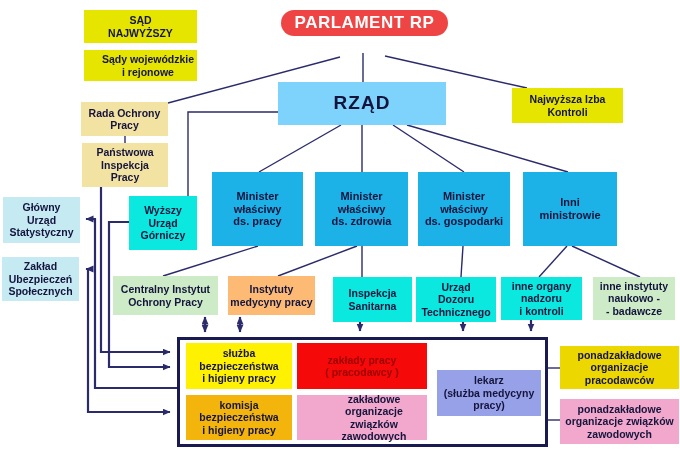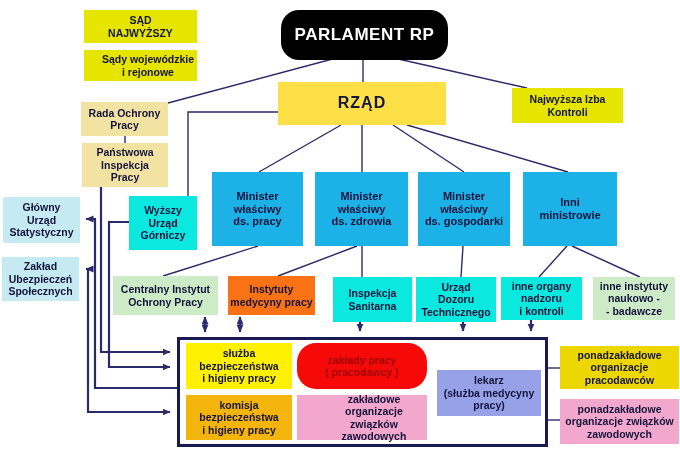--- a/index.html
+++ b/index.html
@@ -14,7 +14,7 @@
   }
   svg.wires{position:absolute;left:0;top:0;pointer-events:none;}
 
-  .b-parlament{left:281px;top:10px;width:167px;height:50px;background:#000000;color:#ffffff;font-size:17px;letter-spacing:.5px;border-radius:18px;}
+  .b-parlament{left:281px;top:10px;width:167px;height:26px;background:#ef4444;color:#ffffff;font-size:17px;letter-spacing:.5px;border-radius:18px;}
   .b-sad{left:84px;top:10px;width:113px;height:33px;background:#E5E500;}
   .b-sady{left:84px;top:50px;width:113px;height:31px;background:#E5E500;padding-left:15px;}
   .b-rzad{left:278px;top:82px;width:168px;height:43px;background:#fde047;font-size:16px;letter-spacing:1px;}

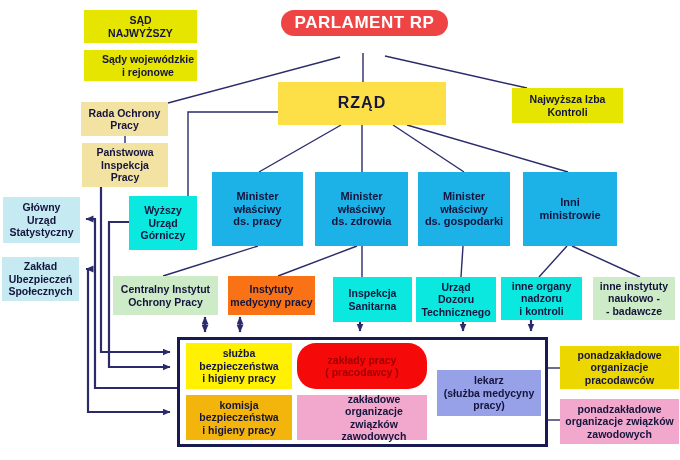--- a/index.html
+++ b/index.html
@@ -17,7 +17,7 @@
   .b-parlament{left:281px;top:10px;width:167px;height:26px;background:#ef4444;color:#ffffff;font-size:17px;letter-spacing:.5px;border-radius:18px;}
   .b-sad{left:84px;top:10px;width:113px;height:33px;background:#E5E500;}
   .b-sady{left:84px;top:50px;width:113px;height:31px;background:#E5E500;padding-left:15px;}
-  .b-rzad{left:278px;top:82px;width:168px;height:43px;background:#fde047;font-size:16px;letter-spacing:1px;}
+  .b-rzad{left:278px;top:82px;width:168px;height:43px;background:#7dd3fc;font-size:19px;letter-spacing:1px;}
   .b-nik{left:512px;top:88px;width:111px;height:35px;background:#E5E500;}
   .b-rada{left:81px;top:102px;width:87px;height:34px;background:#F3E3A2;}
   .b-pip{left:82px;top:143px;width:86px;height:44px;background:#F3E3A2;}

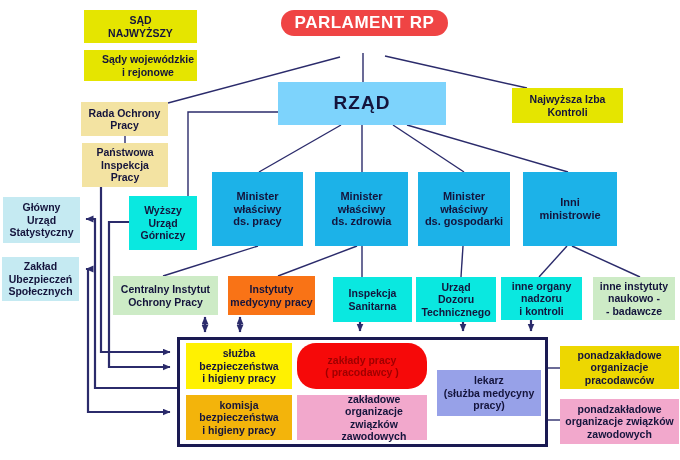--- a/index.html
+++ b/index.html
@@ -30,7 +30,7 @@
   .b-min3{left:418px;width:92px;}
   .b-min4{left:523px;width:94px;}
   .b-ciop{left:113px;top:276px;width:105px;height:39px;background:#CDEBC6;}
-  .b-imp{left:228px;top:276px;width:87px;height:39px;background:#f97316;}
+  .b-imp{left:228px;top:276px;width:87px;height:39px;background:#fdba74;}
   .b-is{left:333px;top:277px;width:79px;height:45px;background:#0AE8E0;}
   .b-udt{left:416px;top:277px;width:80px;height:45px;background:#0AE8E0;}
   .b-organy{left:501px;top:277px;width:81px;height:43px;background:#0AE8E0;}

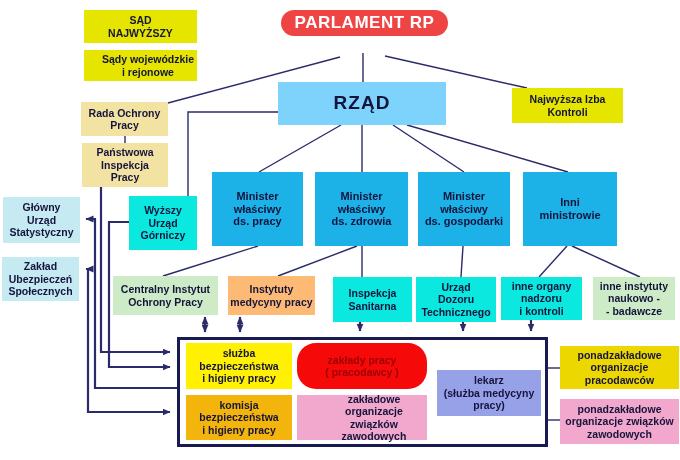--- a/index.html
+++ b/index.html
@@ -38,7 +38,7 @@
   .b-frame{position:absolute;left:177px;top:337px;width:371px;height:110px;background:#ffffff;
            border:3px solid #1A1A52;box-sizing:border-box;}
   .b-sluzba{left:186px;top:343px;width:106px;height:46px;background:#FFF101;}
-  .b-zaklady{left:297px;top:343px;width:130px;height:46px;background:#F60909;color:#9E0000;border-radius:19px;}
+  .b-zaklady{left:297px;top:343px;width:130px;height:46px;background:#F60909;color:#9E0000;}
   .b-lekarz{left:437px;top:343px;width:104px;height:46px;background:#97A1E8;margin-top:27px;}
   .b-komisja{left:186px;top:395px;width:106px;height:45px;background:#F3B40B;}
   .b-zakladowe{left:297px;top:395px;width:130px;height:45px;background:#F2A8CC;padding-left:24px;}

